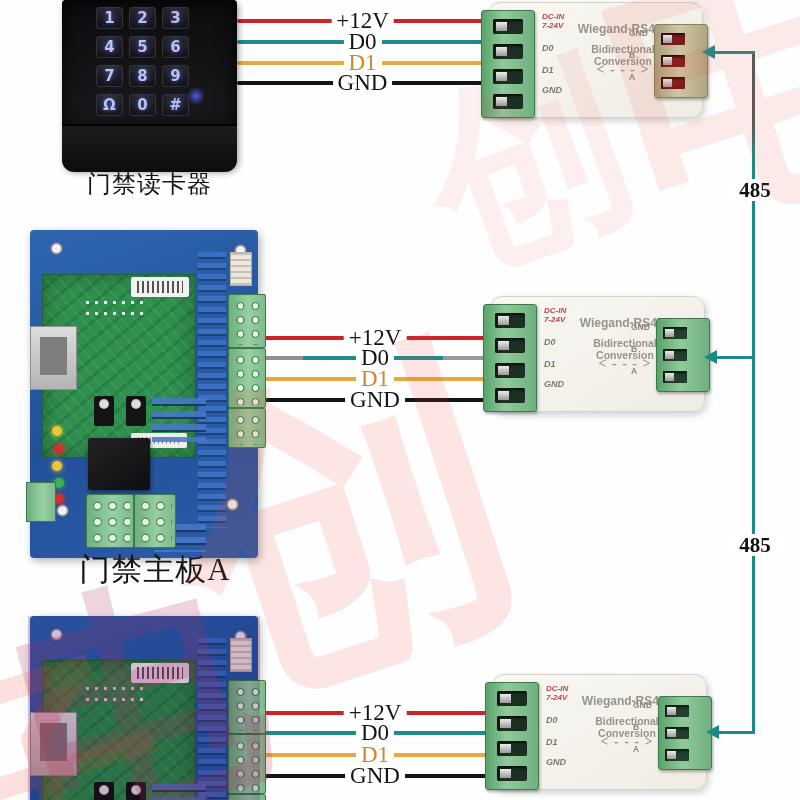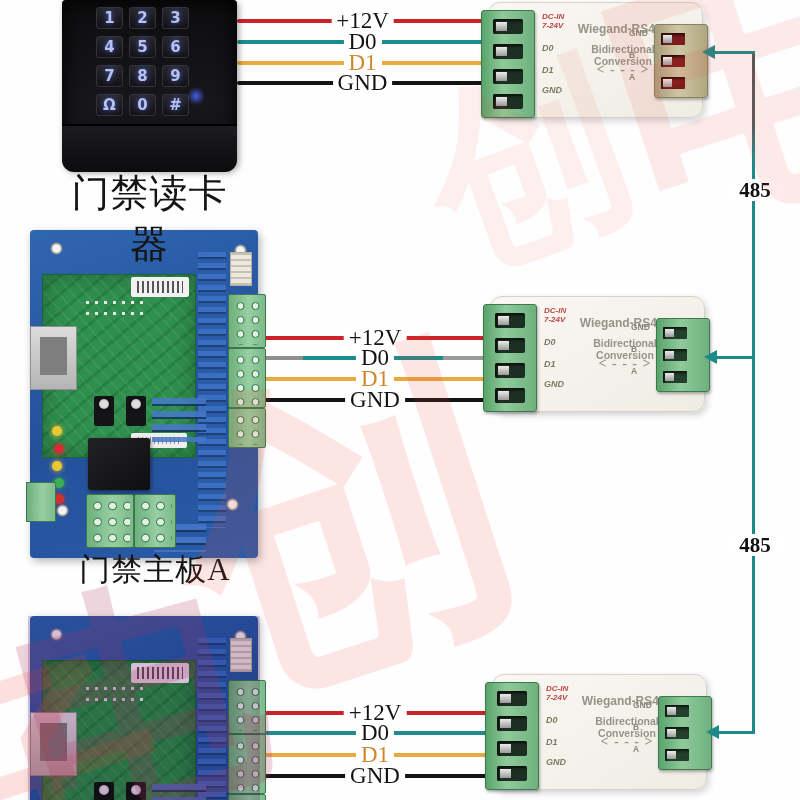--- a/index.html
+++ b/index.html
@@ -24,7 +24,7 @@
   
   .caption { position:absolute; z-index:6; font-family:"Liberation Serif","DejaVu Serif",serif;
              color:#141414; text-align:center; letter-spacing:1px; }
-  #cap-reader   { left:62px;  top:168px; width:175px; font-size:38px; }
+  #cap-reader   { left:62px;  top:168px; width:175px; font-size:24px; }
   #cap-board-a  { left:55px;  top:549px; width:200px; font-size:31px; }
   #cap-sender   { left:478px; top:139px; width:235px; font-size:29px; }
   #cap-receiver { left:468px; top:451px; width:262px; font-size:29px; }

